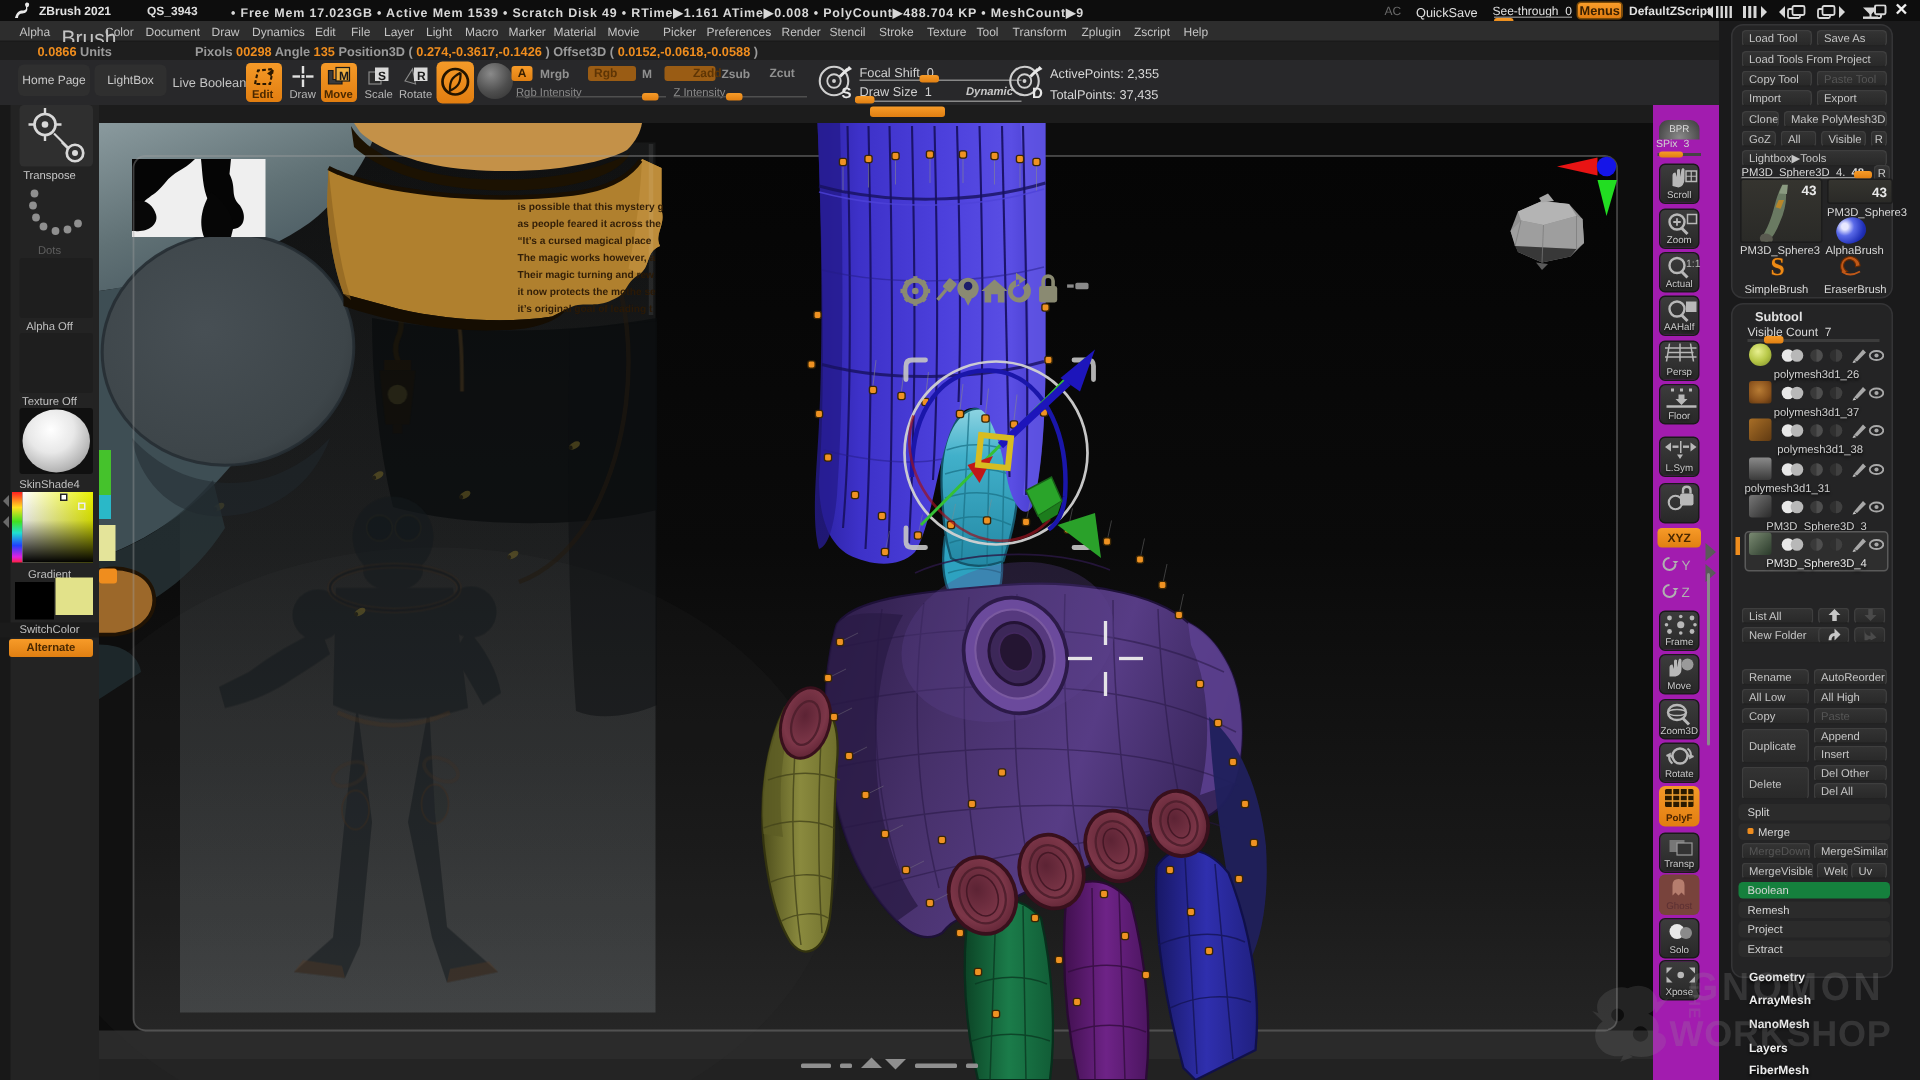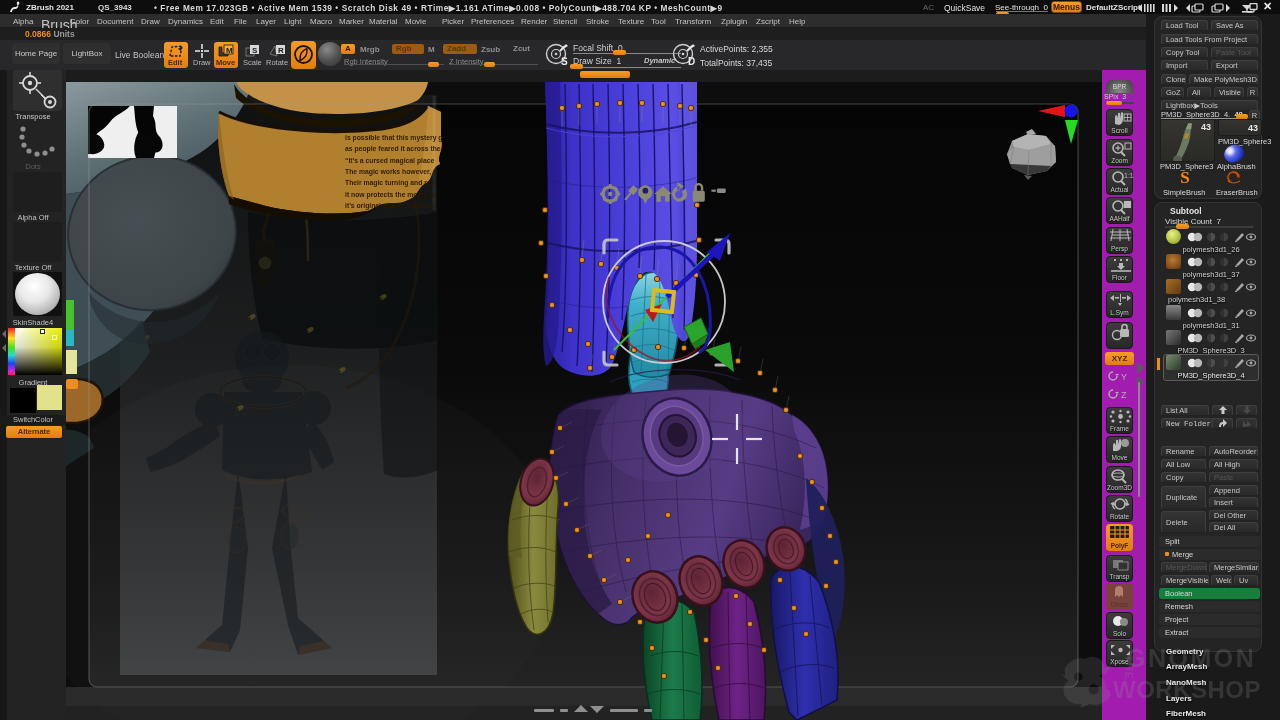--- a/index.html
+++ b/index.html
@@ -77,6 +77,7 @@
   </div>
 <div class="abs" style="left:0;top:28px;width:1146px;height:12px;background:#1e1e1e;">
 <span class="lbl" style="left:25px;top:1px;font-size:8.5px;color:#ef8d1e;font-weight:bold;">0.0866 <span style="color:#9a9a9a;">Units</span></span>
+<span class="lbl" style="left:130px;top:1px;font-size:8.5px;color:#9a9a9a;font-weight:bold;">Pixols <span style="color:#ef8d1e;">00298</span> Angle <span style="color:#ef8d1e;">135</span> Position3D ( <span style="color:#ef8d1e;">0.274,-0.3617,-0.1426</span> ) Offset3D ( <span style="color:#ef8d1e;">0.0152,-0.0618,-0.0588</span> )</span>
 </div>
 <div class="abs" style="left:0;top:40px;width:1146px;height:30px;background:#28282a;">
 <div class="abs" style="left:12px;top:3px;width:48px;height:21px;background:#2f2f2f;border-radius:4px;color:#c9c9c9;font-size:8px;text-align:center;line-height:21px;">Home Page</div>

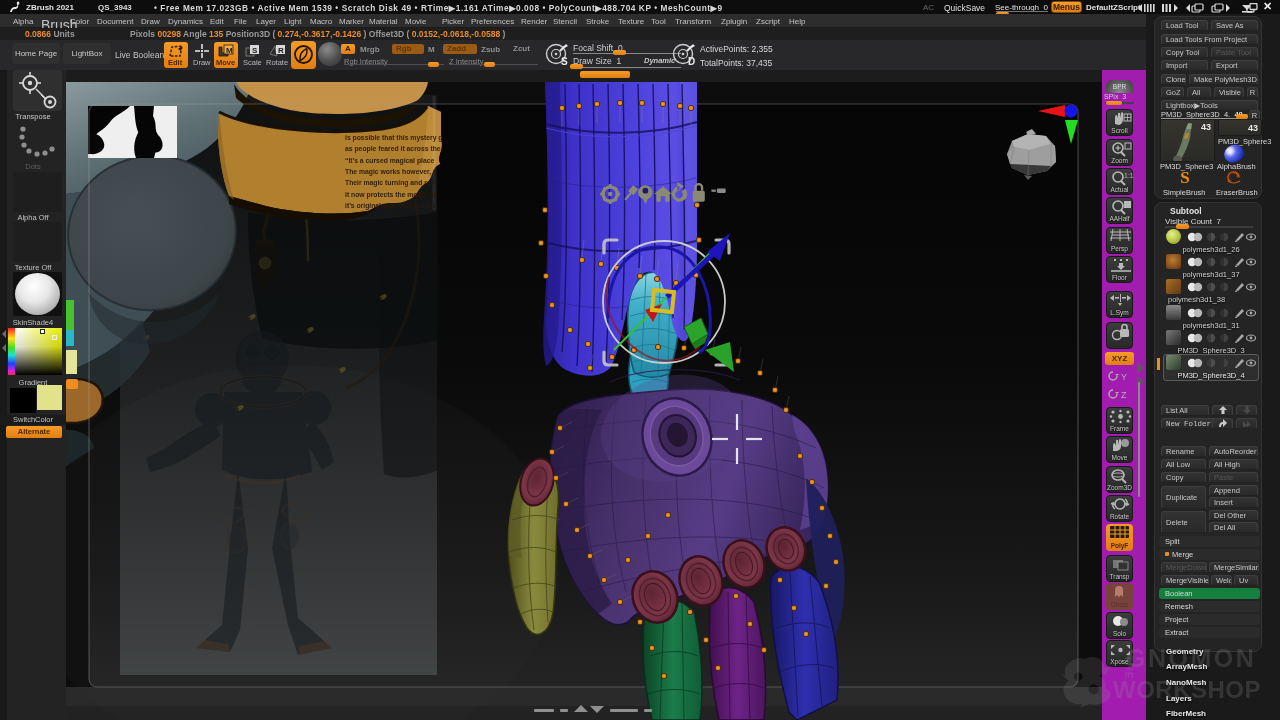--- a/index.html
+++ b/index.html
@@ -137,7 +137,7 @@
 <span class="lbl" style="left:360px;top:5px;color:#909090;font-weight:bold;">Mrgb</span>
 <div class="abs" style="left:392px;top:4px;width:32px;height:10px;background:#9a5c14;border-radius:2px;color:#5e3505;font-size:8px;font-weight:bold;padding-left:4px;line-height:10px;">Rgb</div>
 <span class="lbl" style="left:428px;top:5px;color:#909090;font-weight:bold;">M</span>
-<div class="abs" style="left:443px;top:4px;width:34px;height:10px;background:#9a5c14;border-radius:2px;color:#5e3505;font-size:8px;font-weight:bold;padding-left:4px;line-height:10px;">Zadd</div>
+<div class="abs" style="left:443px;top:4px;width:34px;height:10px;background:#9a5c14;border-radius:2px;color:#5e3505;font-size:8px;font-weight:bold;padding-left:19px;line-height:10px;">Zadd</div>
 <span class="lbl" style="left:481px;top:5px;color:#909090;font-weight:bold;">Zsub</span>
 <span class="lbl" style="left:513px;top:4px;color:#909090;font-weight:bold;">Zcut</span>
 <span class="lbl" style="left:344px;top:17px;color:#8a8a8a;font-size:7.5px;">Rgb Intensity</span>

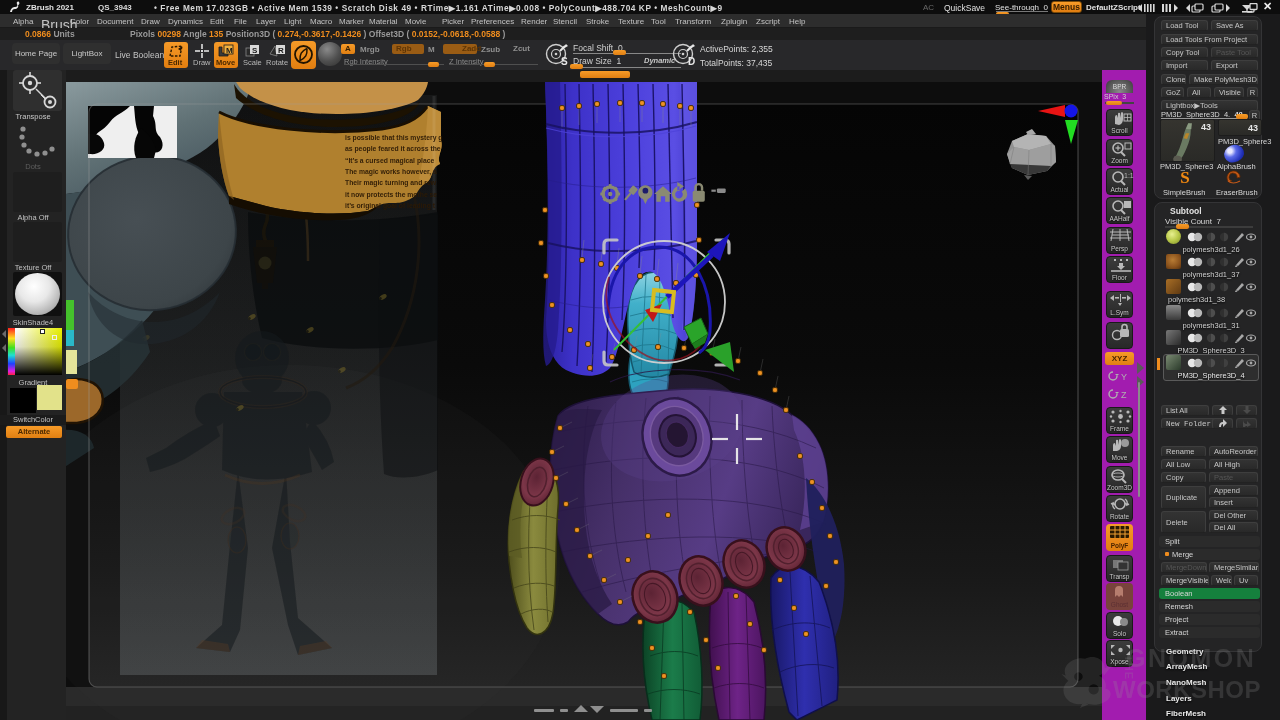--- a/index.html
+++ b/index.html
@@ -947,7 +947,7 @@
 <ellipse cx="65" cy="6" rx="4.5" ry="3" fill="none" stroke="#a8a8a8" stroke-width="1.2"></ellipse>
       <circle cx="65" cy="6" r="1.4" fill="#a8a8a8"></circle>
     </svg>
-    <div class="lbl" style="left:22px;top:281px;width:96px;text-align:left;color:#d0d0d0;font-size:7.5px;text-shadow:0 1px 2px #000;">polymesh3d1_38</div>
+    <div class="lbl" style="left:0;top:281px;width:96px;text-align:right;color:#d0d0d0;font-size:7.5px;text-shadow:0 1px 2px #000;">polymesh3d1_38</div>
     <div class="abs" style="left:20px;top:291px;width:15px;height:15px;border-radius:2px;background:linear-gradient(180deg,#8a8a8a,#3a3a3a);"></div>
     <svg class="abs" style="left:40px;top:293px" width="70" height="12" viewBox="0 0 70 12">
 <circle cx="6" cy="6" r="4.2" fill="#e8e8e8"></circle>

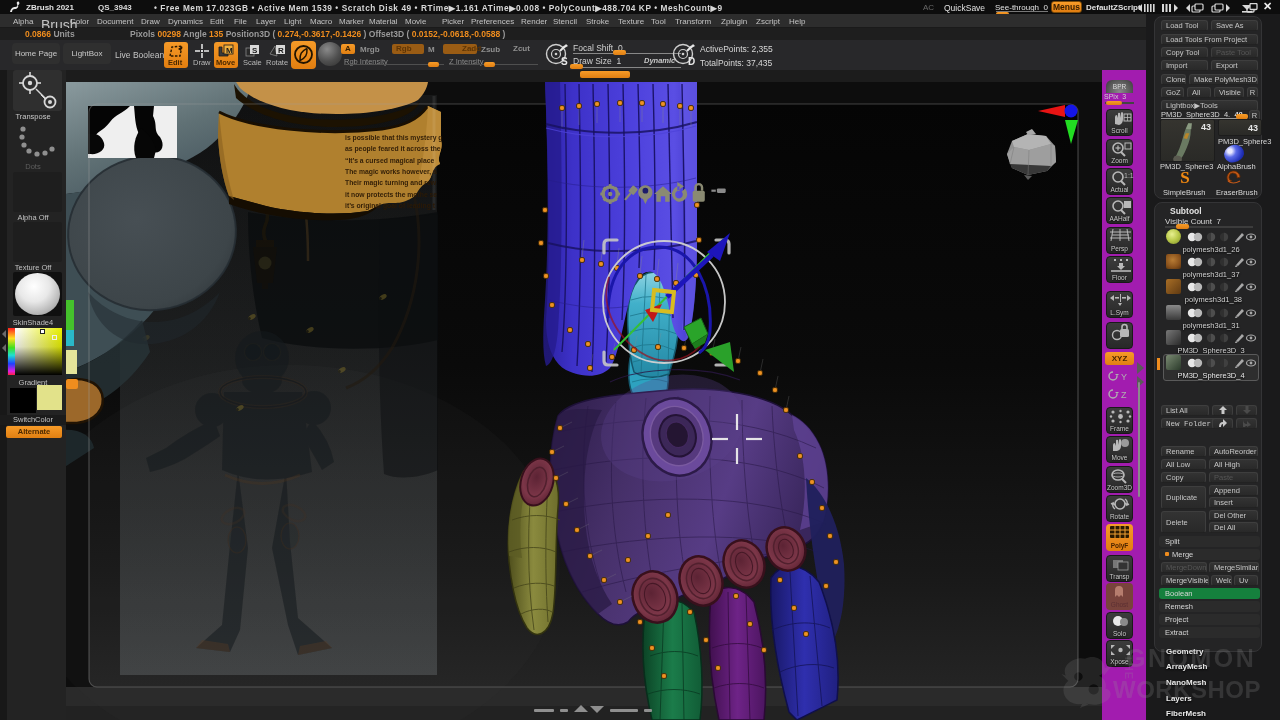--- a/index.html
+++ b/index.html
@@ -961,7 +961,7 @@
 <ellipse cx="65" cy="6" rx="4.5" ry="3" fill="none" stroke="#a8a8a8" stroke-width="1.2"></ellipse>
       <circle cx="65" cy="6" r="1.4" fill="#a8a8a8"></circle>
     </svg>
-    <div class="lbl" style="left:17px;top:307px;width:96px;text-align:center;color:#d0d0d0;font-size:7.5px;text-shadow:0 1px 2px #000;">polymesh3d1_31</div>
+    <div class="lbl" style="left:17px;top:307px;width:96px;color:#d0d0d0;font-size:7.5px;text-shadow:0 1px 2px #000;">polymesh3d1_31</div>
     <div class="abs" style="left:20px;top:316px;width:15px;height:15px;border-radius:2px;background:linear-gradient(135deg,#787878,#2a2a2a);"></div>
     <svg class="abs" style="left:40px;top:318px" width="70" height="12" viewBox="0 0 70 12">
 <circle cx="6" cy="6" r="4.2" fill="#e8e8e8"></circle>

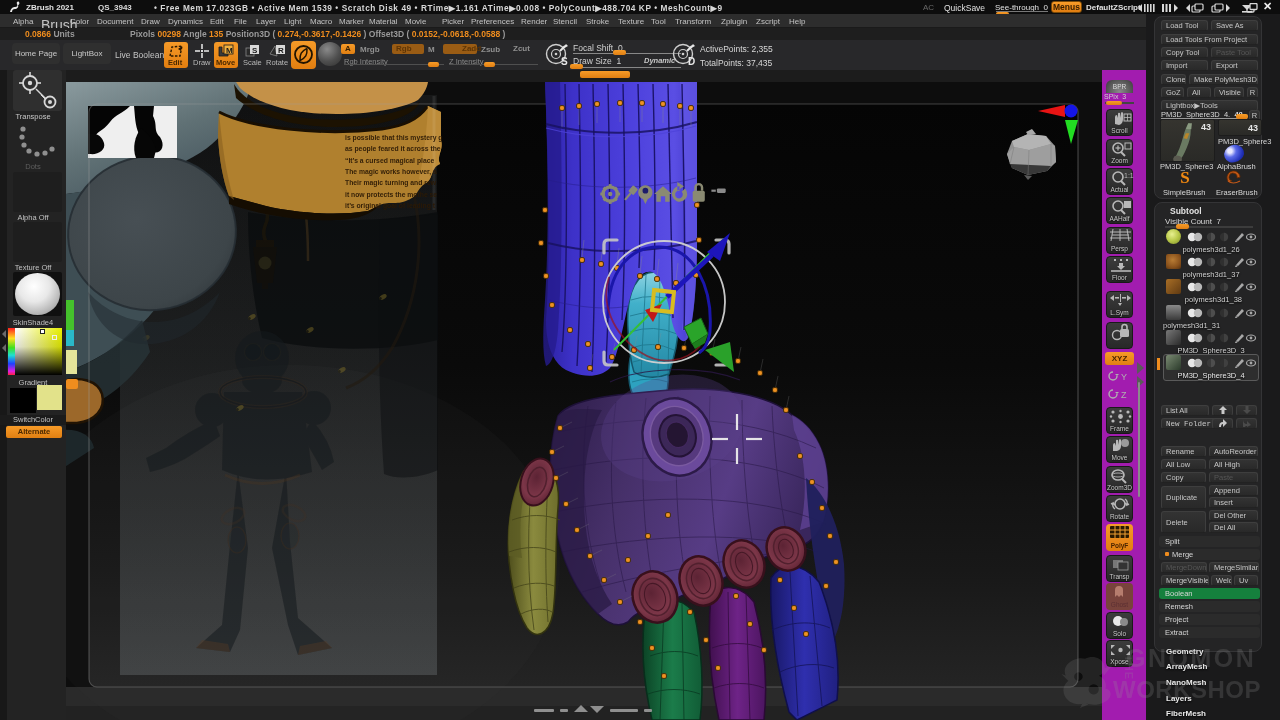--- a/index.html
+++ b/index.html
@@ -999,7 +999,7 @@
     <div class="btn" style="left:90px;top:391px;width:21px;height:11px;line-height:10px;text-align:center;padding-left:0;"><svg width="10" height="8" viewBox="0 0 10 8">
         <path d="M5,8 L9,4 L6.5,4 L6.5,0 L3.5,0 L3.5,4 L1,4 Z" fill="#4a4a4a"></path>
       </svg></div>
-    <div class="btn" style="left:15px;top:404px;width:64px;height:11px;line-height:10px;font-family:Liberation Mono, monospace;">New Folder</div>
+    <div class="btn" style="left:15px;top:404px;width:64px;height:11px;line-height:10px;">New Folder</div>
     <div class="btn" style="left:66px;top:404px;width:21px;height:11px;line-height:10px;text-align:center;padding-left:0;"><svg width="11" height="8" viewBox="0 0 11 8">
         <path d="M2,8 Q2,3 6,3 L6,0 L10,4 L6,8 L6,5 Q4,5 4,8 Z" fill="#c8c8c8"></path>
       </svg></div>

